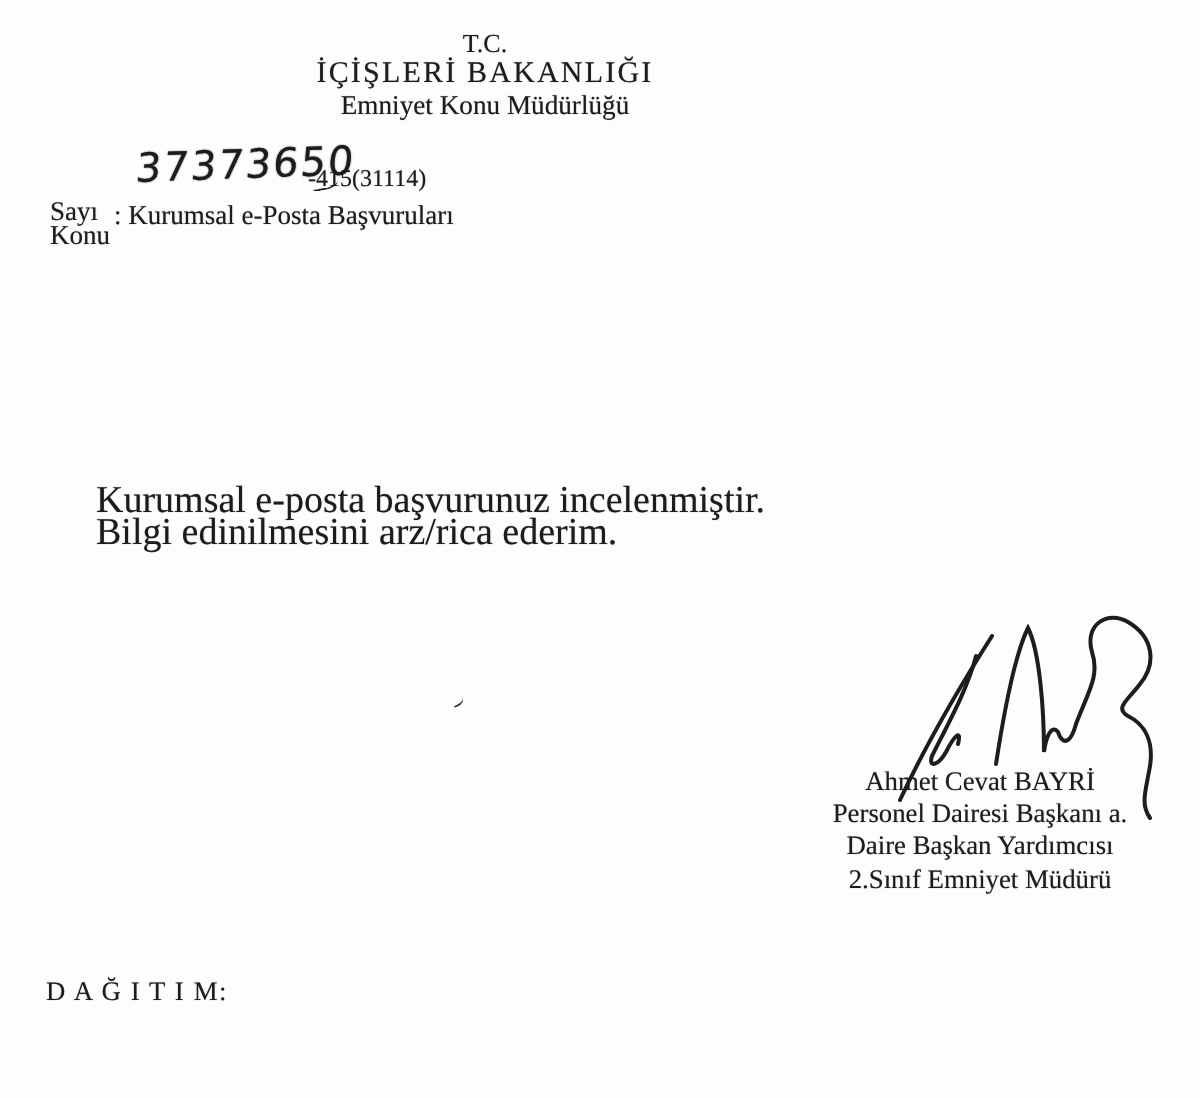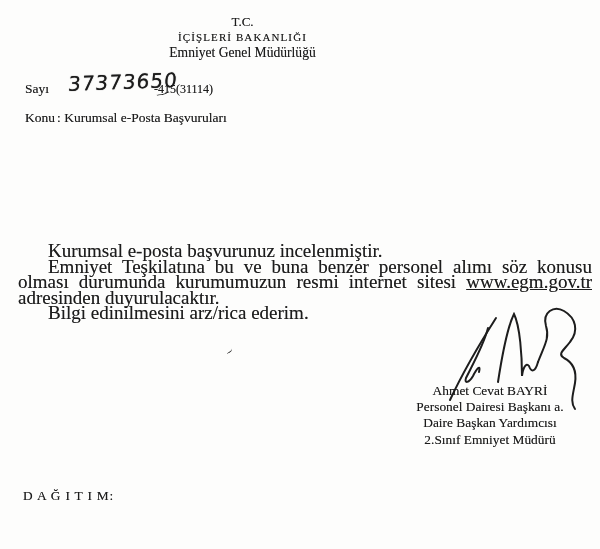--- a/index.html
+++ b/index.html
@@ -17,7 +17,7 @@
     text-align:center; line-height:15.5px;
   }
   .lh-tc   { font-size:13px; }
-  .lh-org  { font-size:11px; letter-spacing:1.1px; }
+  .lh-org  { font-size:15px; letter-spacing:1.1px; }
   .lh-unit { font-size:13.6px; }
 
   .label    { position:absolute; font-size:13.5px; }

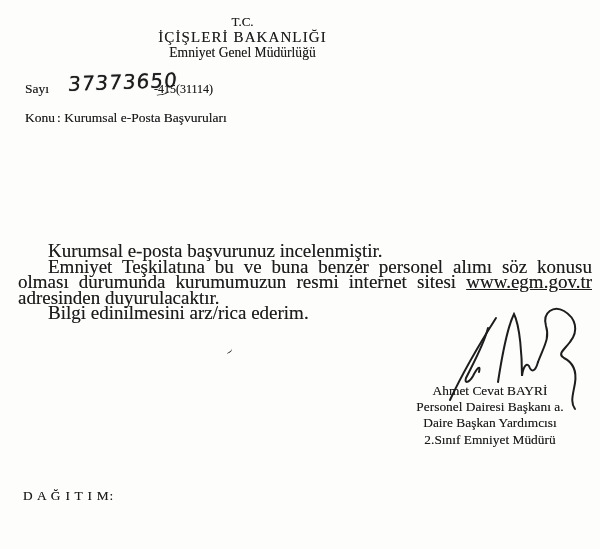--- a/index.html
+++ b/index.html
@@ -79,7 +79,7 @@
   <div class="letterhead">
     <div class="lh-tc">T.C.</div>
     <div class="lh-org">İÇİŞLERİ BAKANLIĞI</div>
-    <div class="lh-unit">Emniyet Genel Müdürlüğü</div>
+    <div class="lh-unit">Emniyet Konu Müdürlüğü</div>
   </div>
 
   <span class="label sayi-label">Sayı</span>

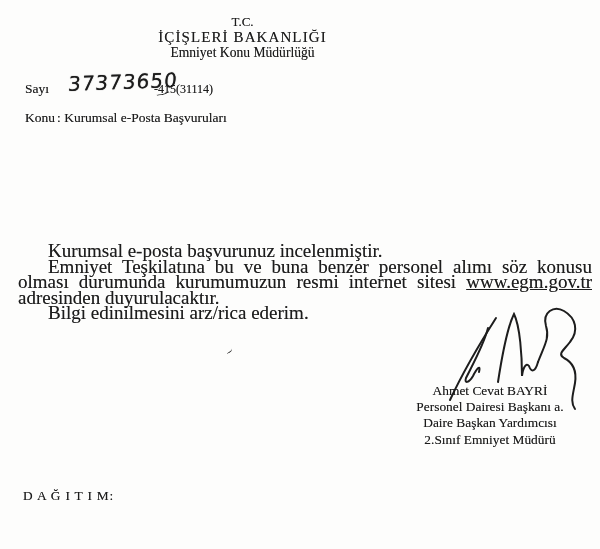--- a/index.html
+++ b/index.html
@@ -21,7 +21,7 @@
   .lh-unit { font-size:13.6px; }
 
   .label    { position:absolute; font-size:13.5px; }
-  .sayi-label { left:25px; top:81px; }
+  .sayi-label { left:25px; top:98px; }
   .konu-label { left:25px; top:110px; }
   .konu-value { left:57px; top:110px; }
 

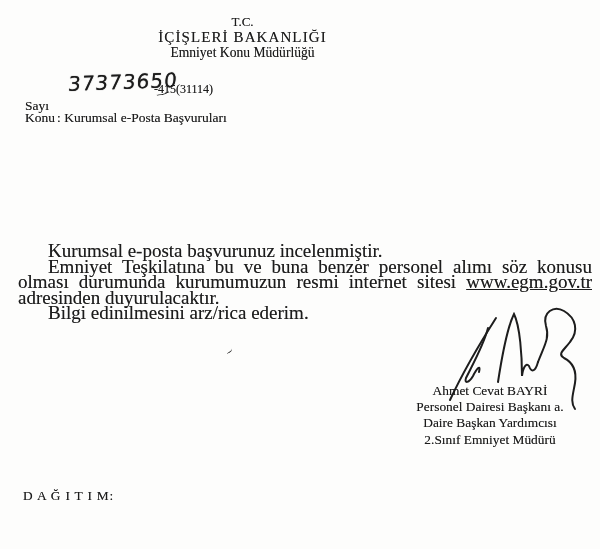--- a/index.html
+++ b/index.html
@@ -23,7 +23,7 @@
   .label    { position:absolute; font-size:13.5px; }
   .sayi-label { left:25px; top:98px; }
   .konu-label { left:25px; top:110px; }
-  .konu-value { left:57px; top:110px; }
+  .konu-value { left:57px; top:100px; }
 
   .sayi-handwritten {
     position:absolute; left:68px; top:70px;

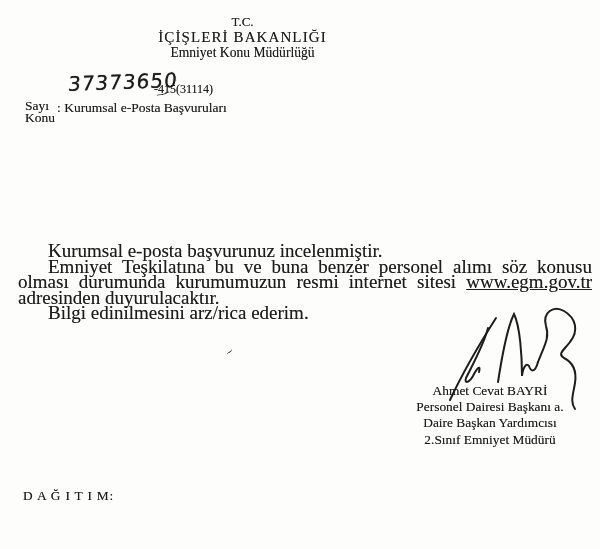--- a/index.html
+++ b/index.html
@@ -92,7 +92,6 @@
 
   <div class="body-text">
     <p>Kurumsal e-posta başvurunuz incelenmiştir.</p>
-    <p><span>Emniyet Teşkilatına bu ve buna benzer personel alımı söz konusu olması durumunda kurumumuzun resmi internet sitesi </span><span class="url">www.egm.gov.tr</span><span> adresinden duyurulacaktır.</span></p>
     <p>Bilgi edinilmesini arz/rica ederim.</p>
   </div>
 

